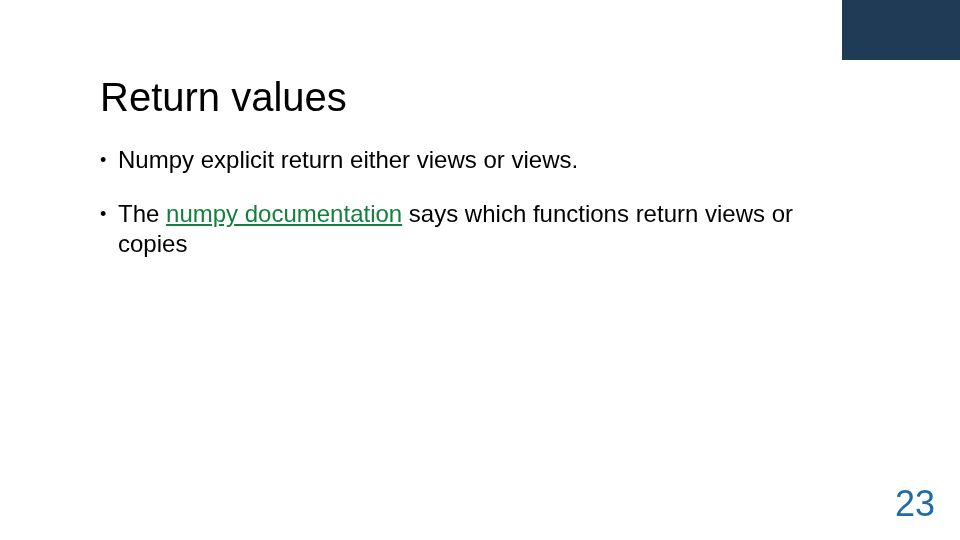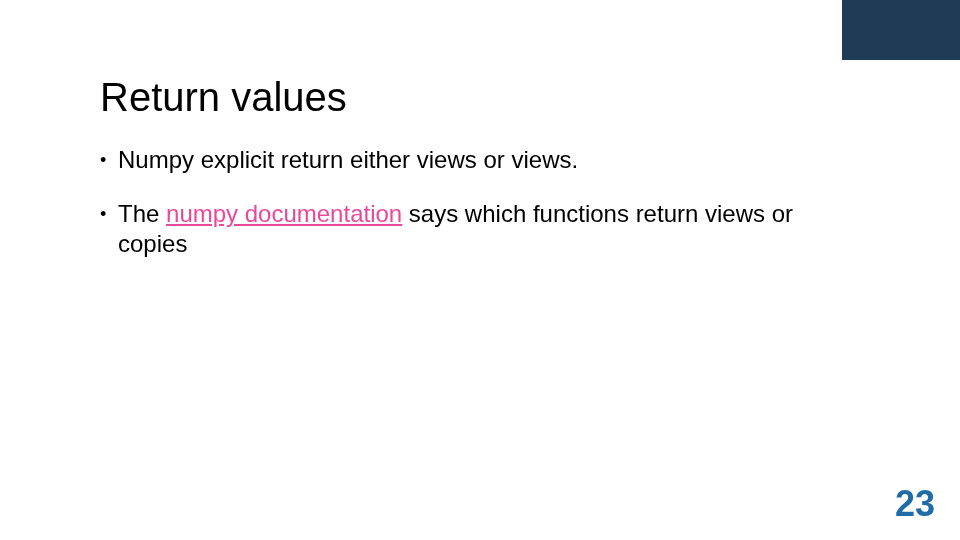--- a/index.html
+++ b/index.html
@@ -60,7 +60,7 @@
   .b1 b, .b1 strong { font-weight: 400; }
   .link {
     text-decoration: underline;
-    color: #ec4899;
+    color: #15803d;
   }
   .page-num {
     position: absolute;

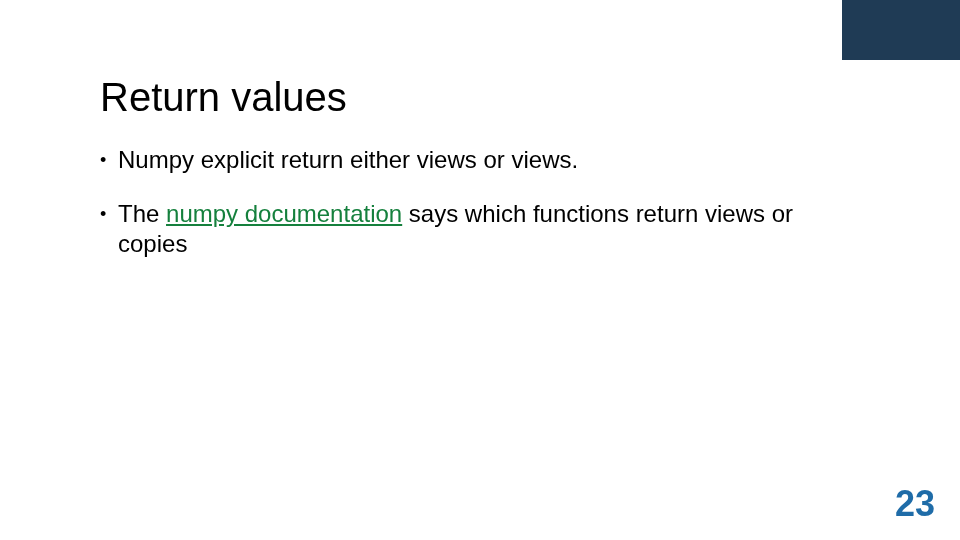--- a/index.html
+++ b/index.html
@@ -68,7 +68,7 @@
     bottom: 15px;
     font-size: 36px;
     color: #1f6ca8;
-    font-weight: 700;
+    font-weight: 400;
     text-align: center;
   }
 </style>

